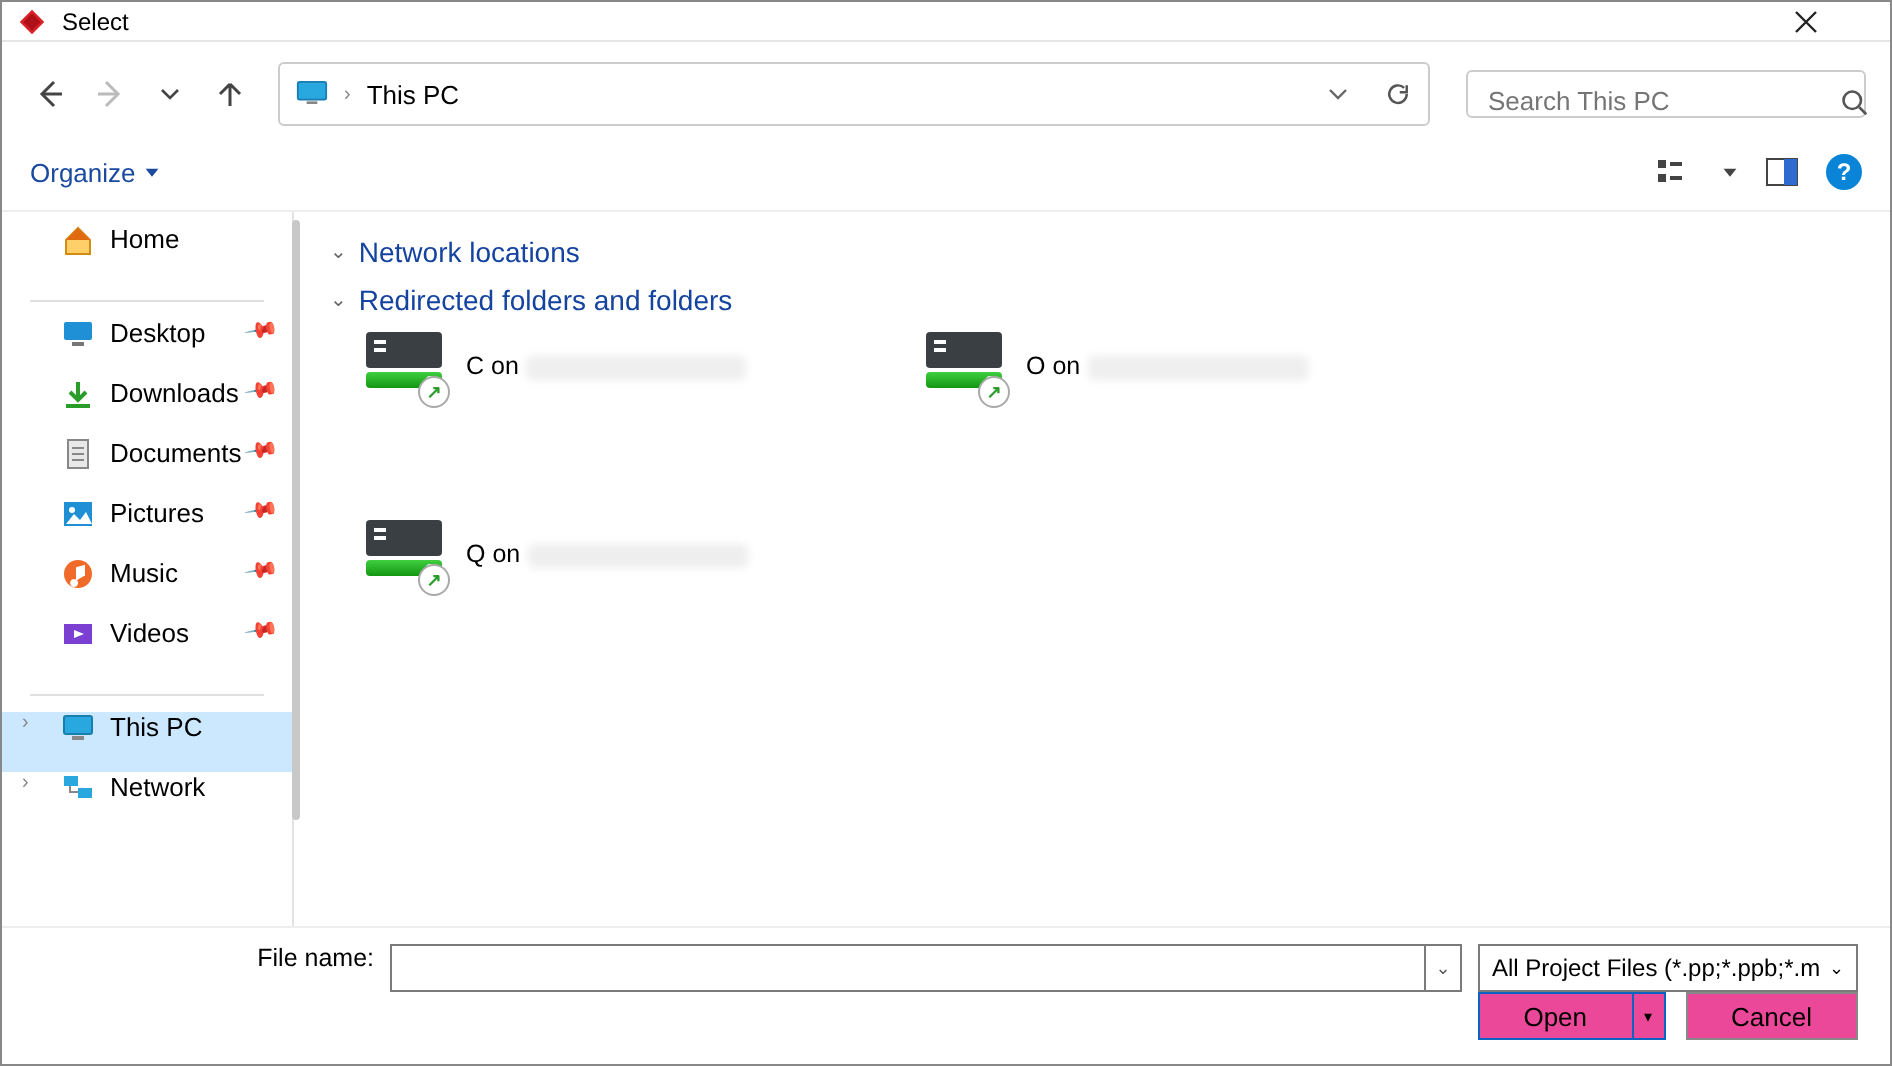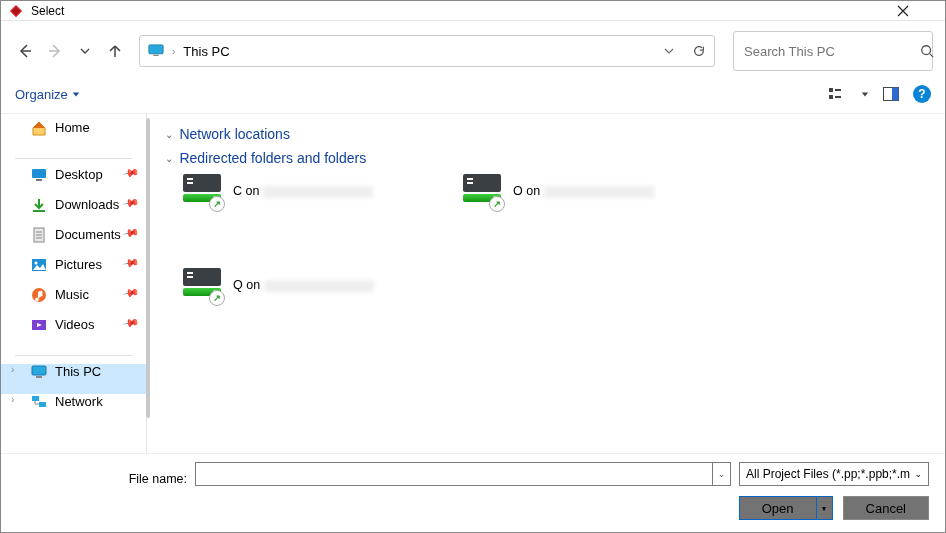--- a/index.html
+++ b/index.html
@@ -19,7 +19,7 @@
 .addr-bar .monitor-icon { width: 16px; height: 14px; }
 .addr-bar .crumb { font-size: 13px; flex: 1; }
 .addr-bar .drop, .addr-bar .refresh { color: #666; }
-.search-box { width: 200px; height: 40px; border: 1px solid #ccc; border-radius: 3px; display: flex; align-items: center; padding: 0 10px; }
+.search-box { width: 200px; height: 24px; border: 1px solid #ccc; border-radius: 3px; display: flex; align-items: flex-end; padding: 0 10px; }
 .search-box input { border: none; outline: none; flex: 1; font-size: 13px; color: #666; background: transparent; }
 .search-box .mag { color: #555; }
 

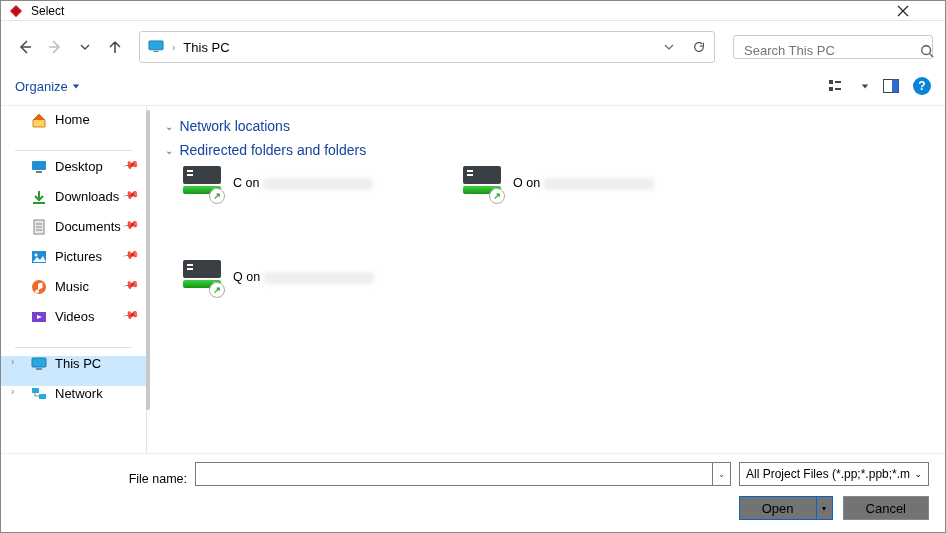--- a/index.html
+++ b/index.html
@@ -65,7 +65,7 @@
 
 
 .footer { border-top: 1px solid #eee; padding: 8px 16px 12px 16px; }
-.file-row { display: flex; align-items: flex-end; gap: 8px; margin-bottom: 10px; }
+.file-row { display: flex; align-items: flex-start; gap: 8px; }
 .file-label { font-size: 12.5px; width: 170px; text-align: right; }
 .file-input-wrap { flex: 1; display: flex; }
 .file-input { flex: 1; height: 24px; border: 1px solid #7a7a7a; padding: 0 6px; font-size: 13px; }

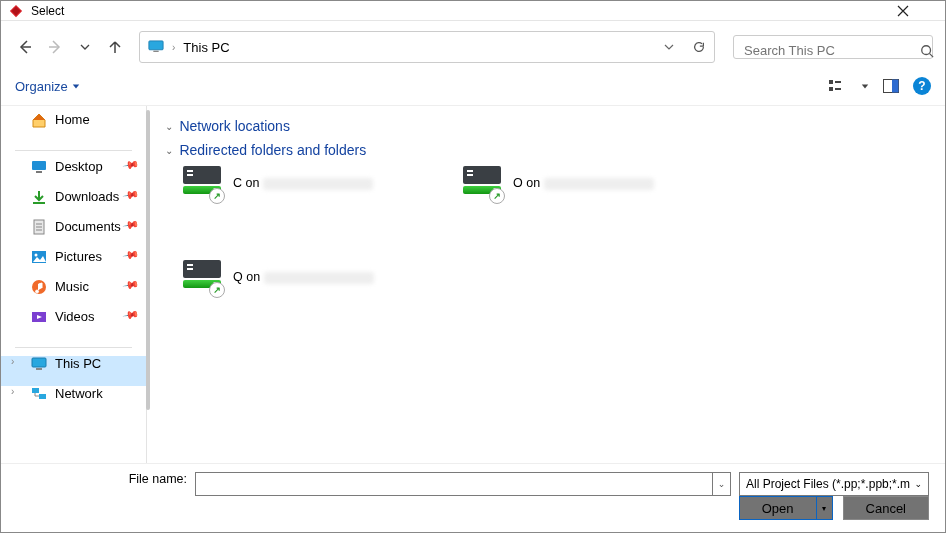--- a/index.html
+++ b/index.html
@@ -72,7 +72,7 @@
 .file-drop { width: 18px; border: 1px solid #7a7a7a; border-left: none; display: flex; align-items: center; justify-content: center; font-size: 9px; color: #555; }
 .filter-combo { width: 190px; height: 24px; border: 1px solid #7a7a7a; display: flex; align-items: center; padding: 0 6px; font-size: 12px; justify-content: space-between; }
 .btn-row { display: flex; justify-content: flex-end; gap: 10px; }
-.btn { height: 24px; display: flex; align-items: center; border: 1px solid #888; background: #737373; font-size: 13px; }
+.btn { height: 24px; display: flex; align-items: center; border: 1px solid #888; background: #ec4899; font-size: 13px; }
 .btn.open { border: 1px solid #0a64c2; }
 .btn .lbl { padding: 0 22px; }
 .btn .split { width: 16px; border-left: 1px solid #0a64c2; display: flex; align-items: center; justify-content: center; font-size: 8px; height: 100%; }

